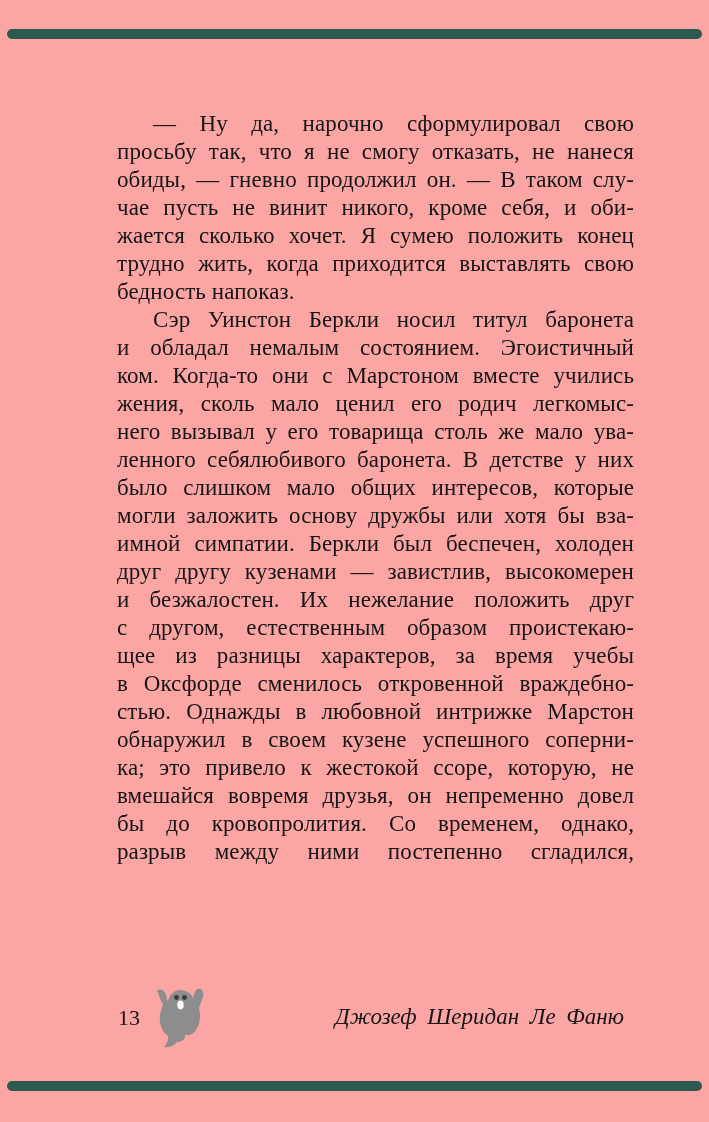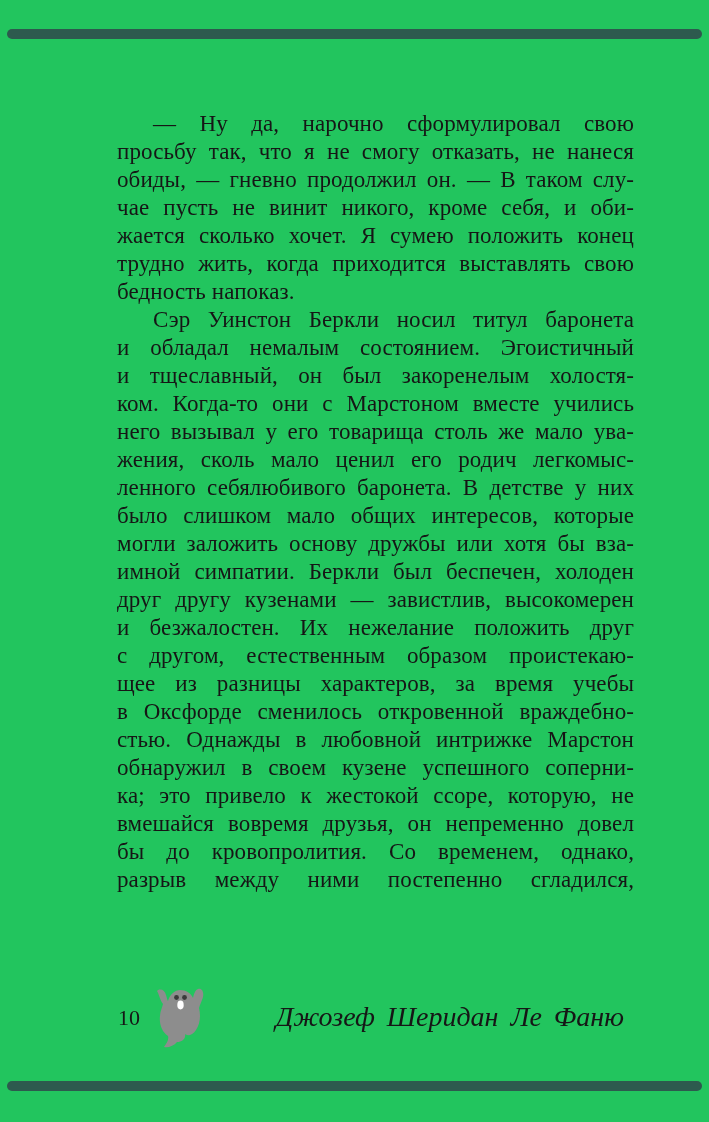--- a/index.html
+++ b/index.html
@@ -7,7 +7,7 @@
     position: relative;
     width: 709px;
     height: 1122px;
-    background: #22c55e;
+    background: #fca5a5;
     overflow: hidden;
     font-family: "Liberation Serif", serif;
     color: #161616;

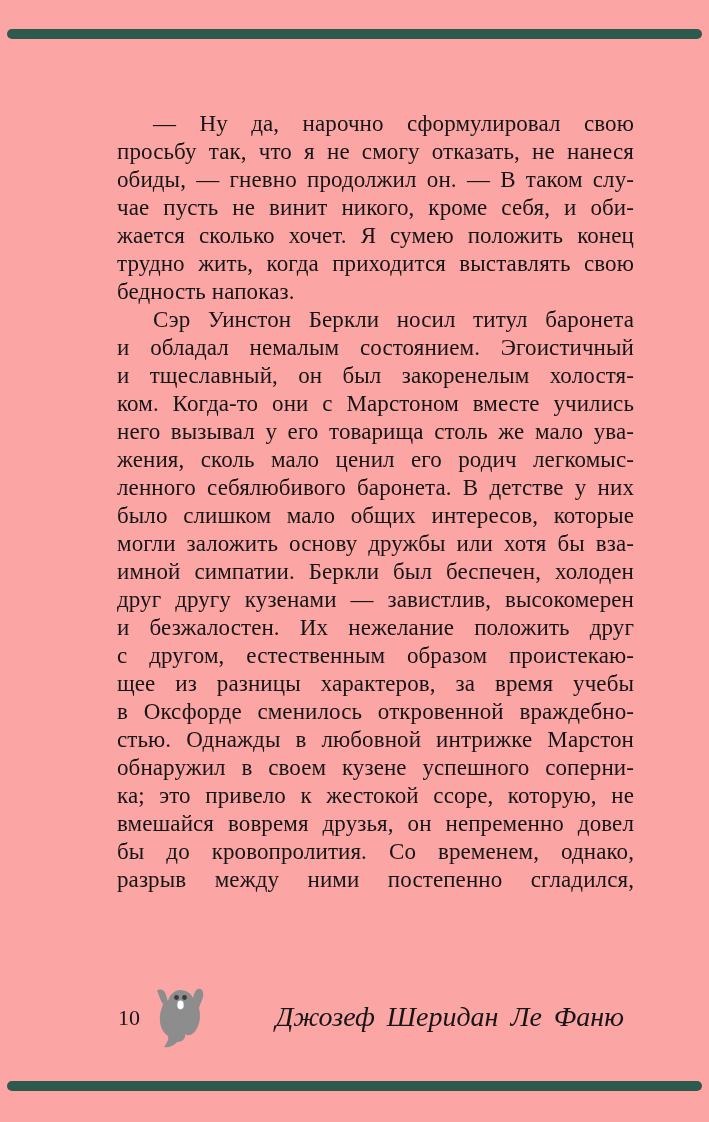--- a/index.html
+++ b/index.html
@@ -84,7 +84,6 @@
       <div class="line flush">бедность напоказ.</div>
       <div class="line indent">Сэр Уинстон Беркли носил титул баронета</div>
       <div class="line">и обладал немалым состоянием. Эгоистичный</div>
-      <div class="line">и тщеславный, он был закоренелым холостя-</div>
       <div class="line">ком. Когда-то они с Марстоном вместе учились</div>
       <div class="line">него вызывал у его товарища столь же мало ува-</div>
       <div class="line">жения, сколь мало ценил его родич легкомыс-</div>

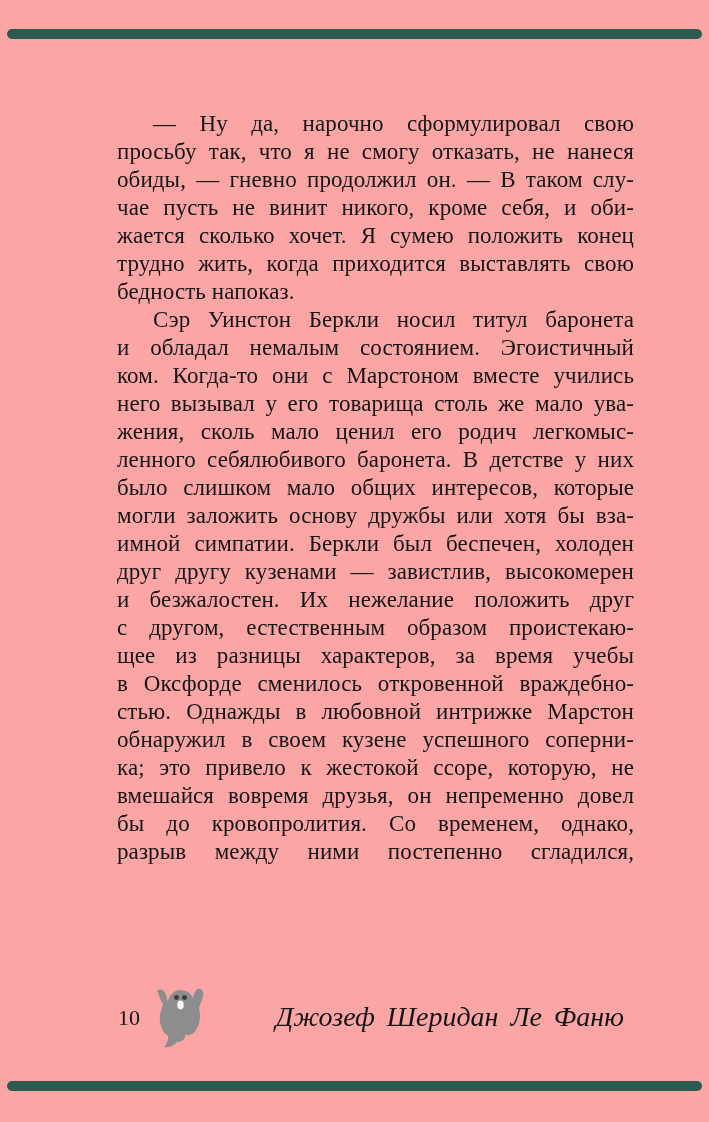--- a/index.html
+++ b/index.html
@@ -85,8 +85,8 @@
       <div class="line indent">Сэр Уинстон Беркли носил титул баронета</div>
       <div class="line">и обладал немалым состоянием. Эгоистичный</div>
       <div class="line">ком. Когда-то они с Марстоном вместе учились</div>
+      <div class="line">жения, сколь мало ценил его родич легкомыс-</div>
       <div class="line">него вызывал у его товарища столь же мало ува-</div>
-      <div class="line">жения, сколь мало ценил его родич легкомыс-</div>
       <div class="line">ленного себялюбивого баронета. В детстве у них</div>
       <div class="line">было слишком мало общих интересов, которые</div>
       <div class="line">могли заложить основу дружбы или хотя бы вза-</div>

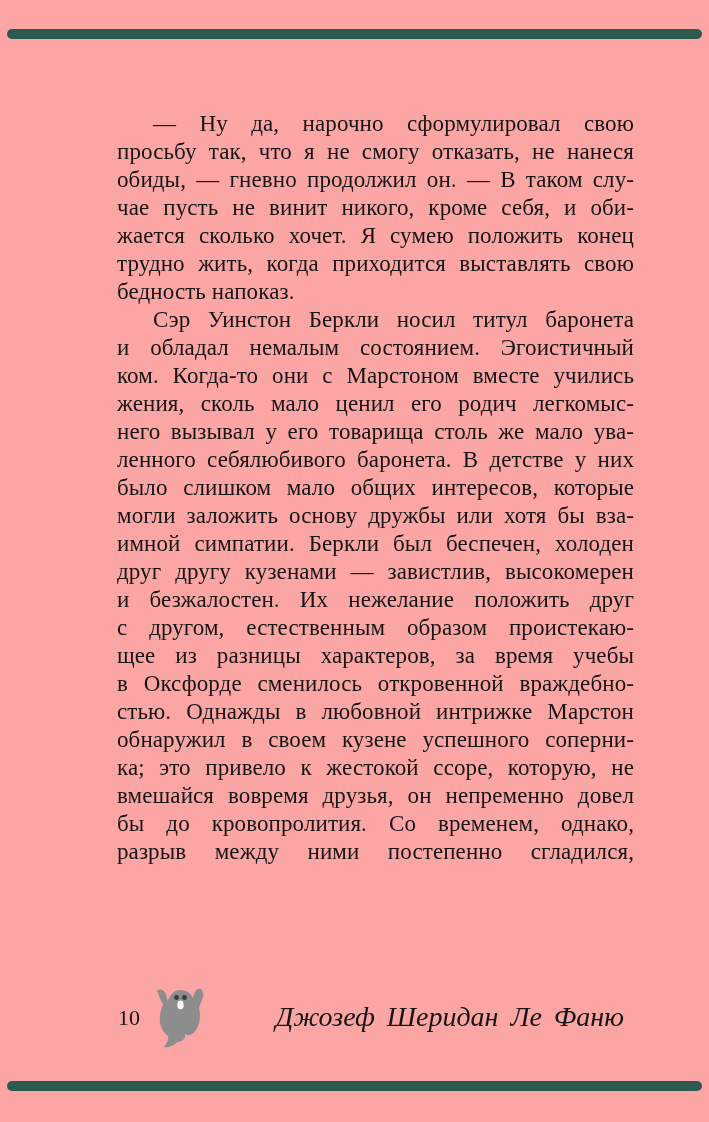--- a/index.html
+++ b/index.html
@@ -104,7 +104,7 @@
       <div class="line">разрыв между ними постепенно сгладился,</div>
     </div>
 
-  <div class="footer-pagenum">10</div>
+  <div class="footer-pagenum">13</div>
 
   <div class="ghost-wrap">
     <svg width="60" height="64" viewBox="0 0 58 64" xmlns="http://www.w3.org/2000/svg">

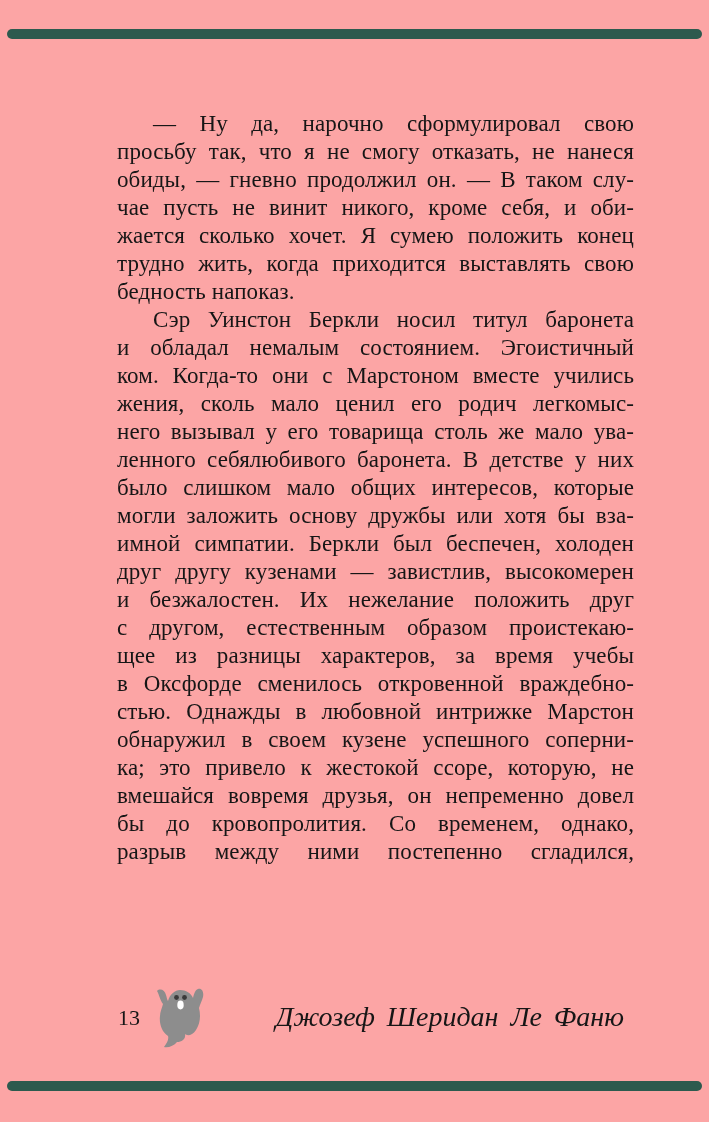--- a/index.html
+++ b/index.html
@@ -60,7 +60,7 @@
     position: absolute;
     right: 85px;
     top: 1001px;
-    font-size: 28px;
+    font-size: 23px;
     line-height: 32px;
     font-style: italic;
     word-spacing: 5px;

